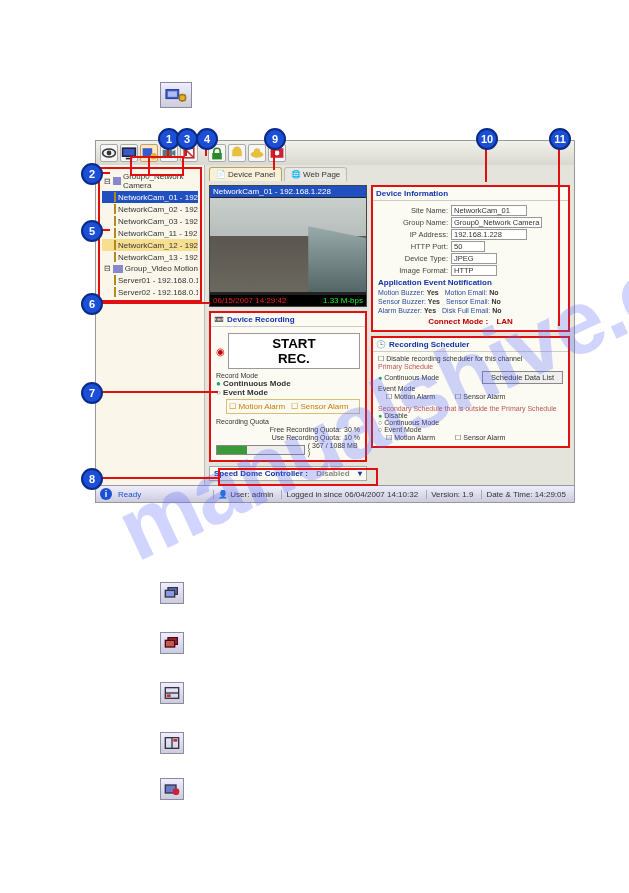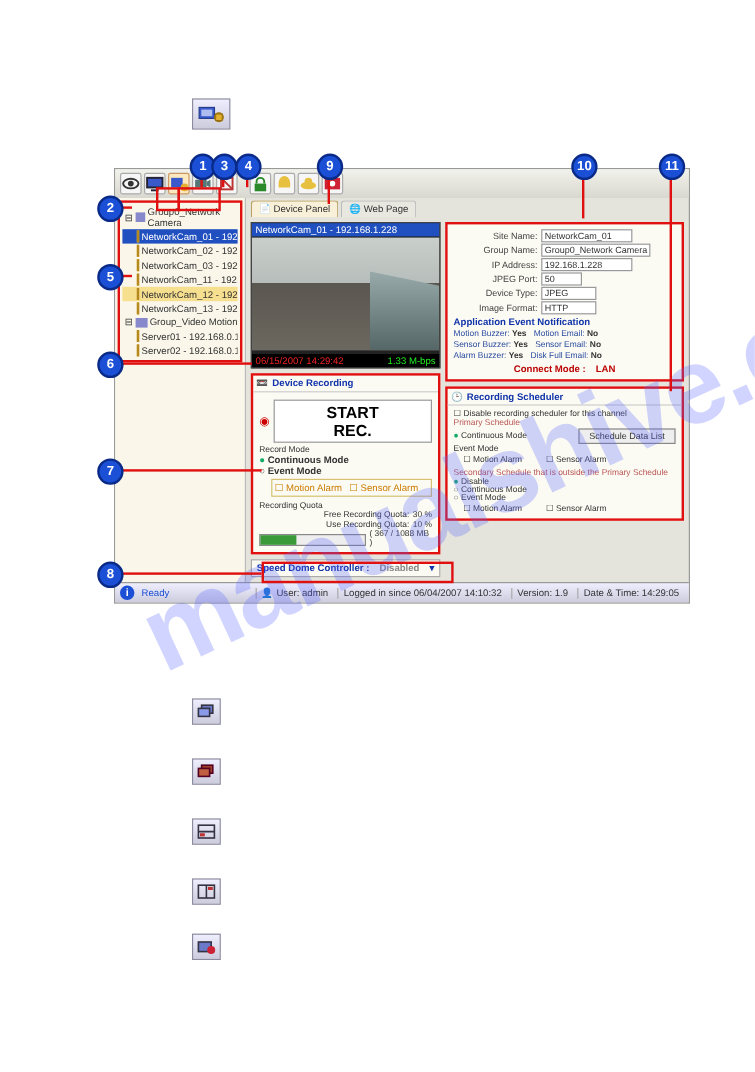--- a/index.html
+++ b/index.html
@@ -385,6 +385,7 @@
 
         <div class="col">
           <div class="panel red">
+            <div class="phd">Device Information</div>
             <div class="pbody">
               <div class="row">
                     <span class="lbl">Site Name:</span>

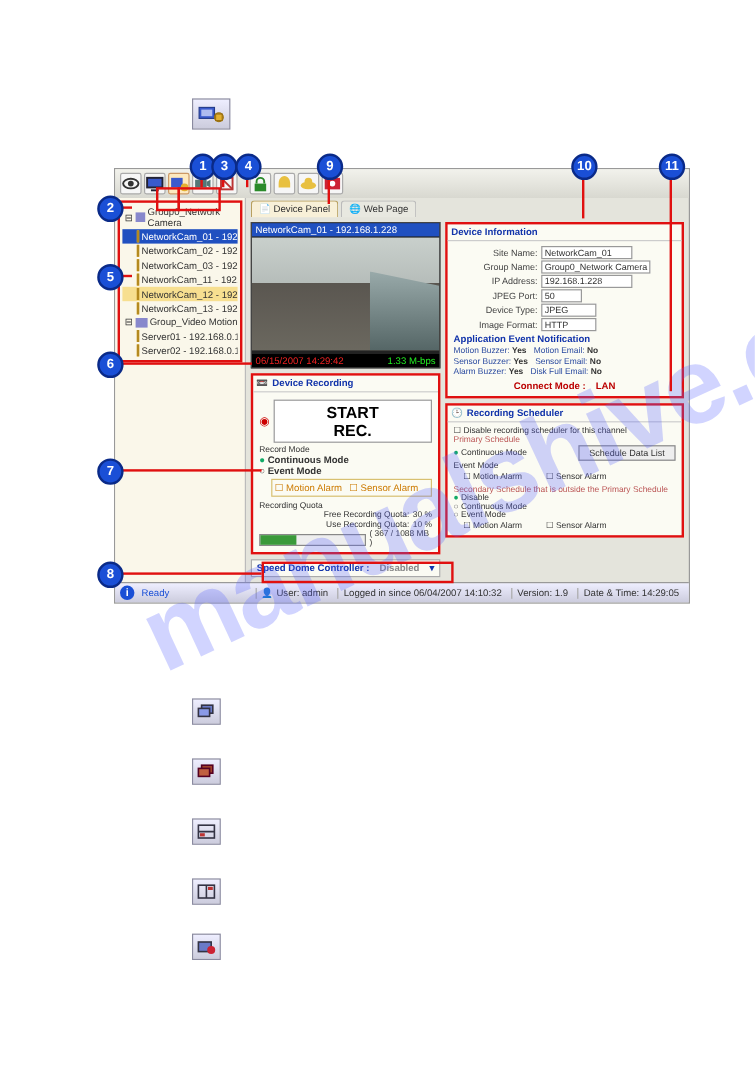--- a/index.html
+++ b/index.html
@@ -400,7 +400,7 @@
                     <span class="val">192.168.1.228</span>
                   </div>
               <div class="row">
-                    <span class="lbl">JPEG Port:</span>
+                    <span class="lbl">HTTP Port:</span>
                     <span class="val" style="min-width:28px">50</span>
                   </div>
               <div class="row">

